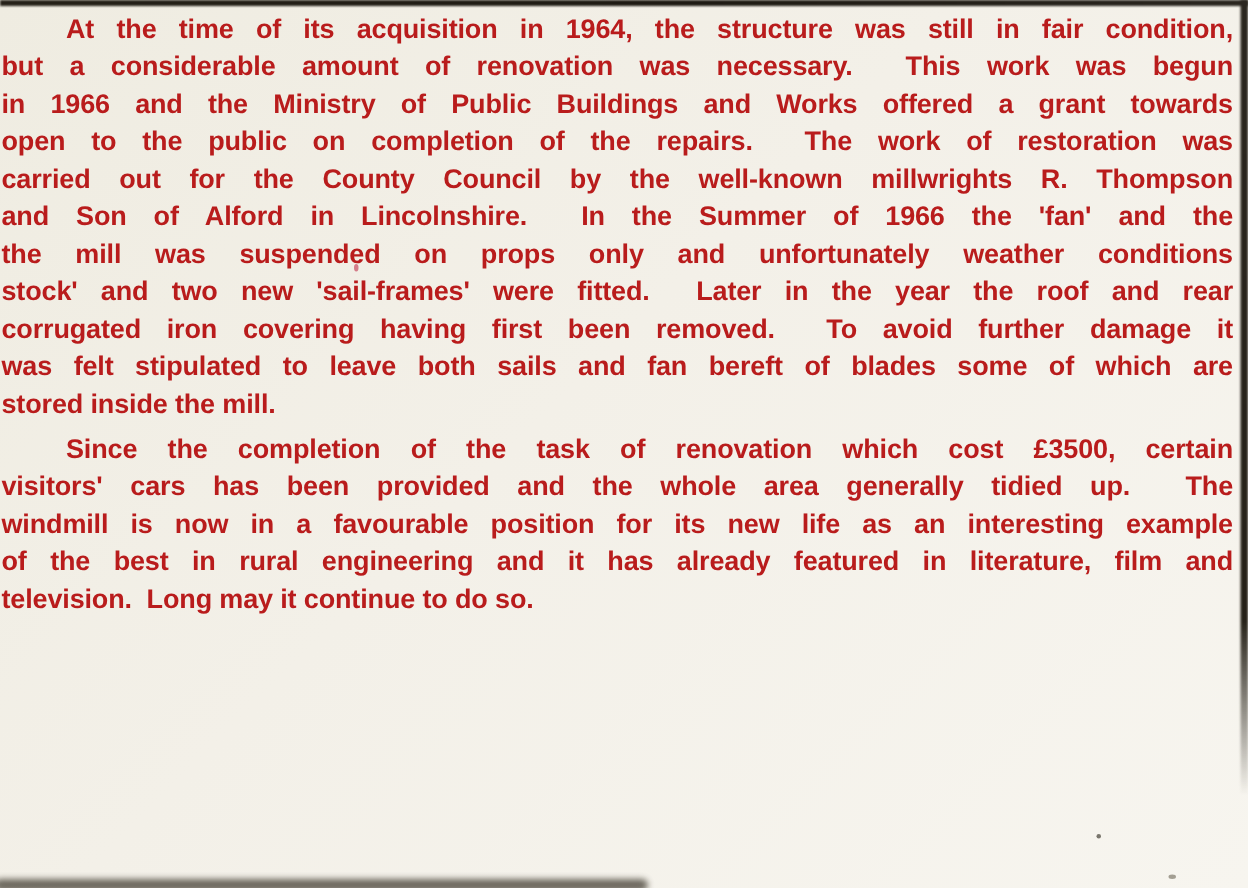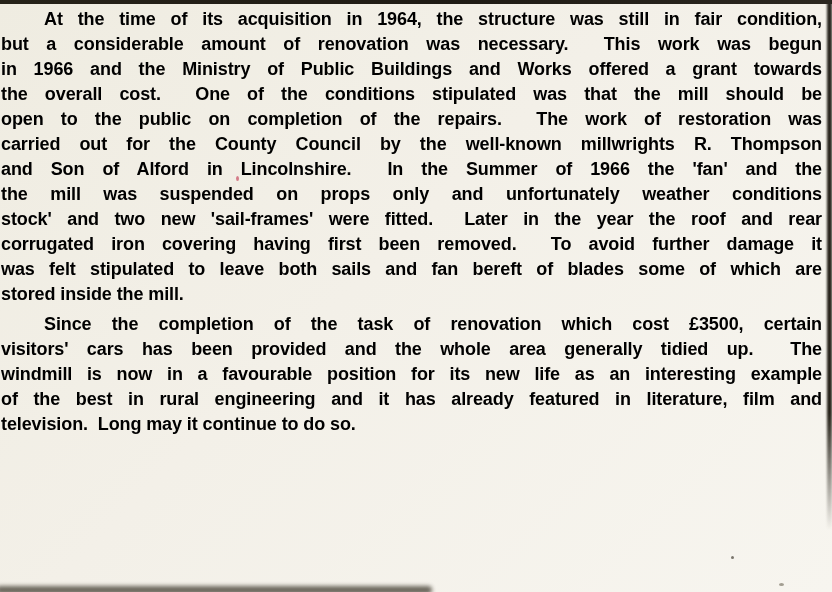--- a/index.html
+++ b/index.html
@@ -14,7 +14,7 @@
     position: absolute;
     left: 1px; top: 7px;
     width: 821px;
-    color: #000000;
+    color: #b91c1c;
     font-weight: 700;
     font-size: 18px;
     letter-spacing: -0.1px;

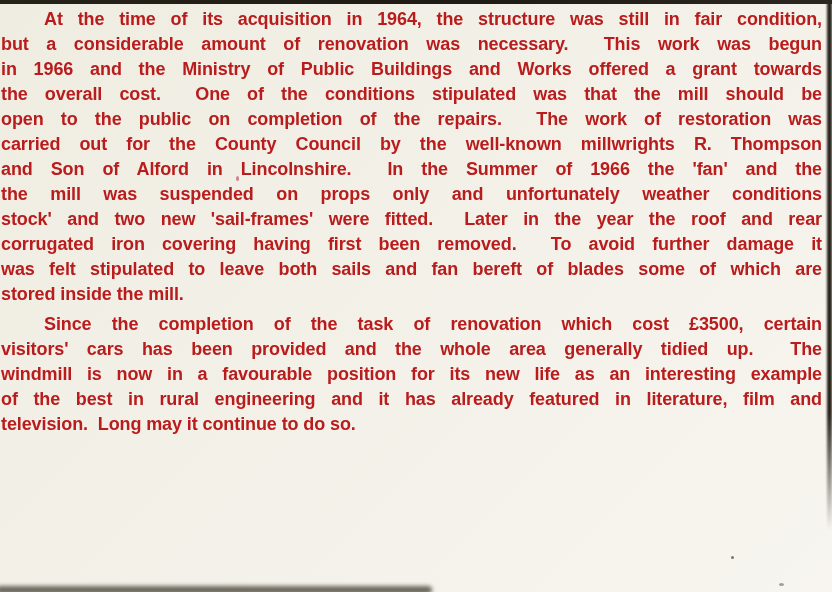--- a/index.html
+++ b/index.html
@@ -60,7 +60,6 @@
       <div class="line first">At the time of its acquisition in 1964, the structure was still in fair condition,</div>
       <div class="line">but a considerable amount of renovation was necessary.&nbsp; This work was begun</div>
       <div class="line">in 1966 and the Ministry of Public Buildings and Works offered a grant towards</div>
-      <div class="line">the overall cost.&nbsp; One of the conditions stipulated was that the mill should be</div>
       <div class="line">open to the public on completion of the repairs.&nbsp; The work of restoration was</div>
       <div class="line">carried out for the County Council by the well-known millwrights R. Thompson</div>
       <div class="line">and Son of Alford in Lincolnshire.&nbsp; In the Summer of 1966 the 'fan' and the</div>

